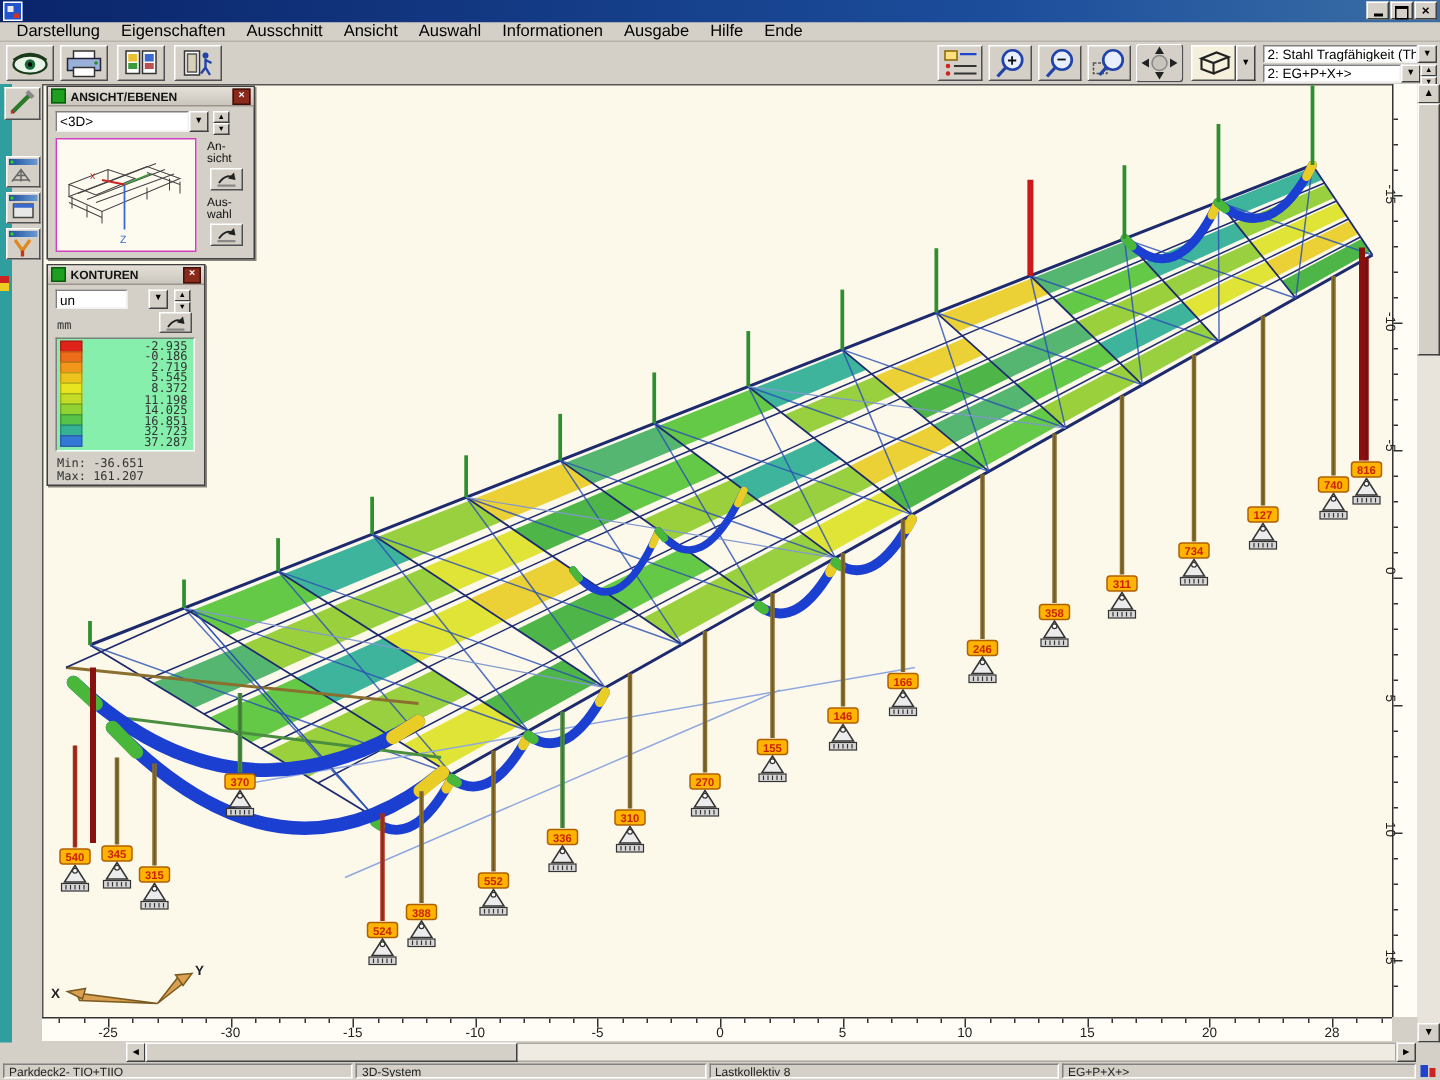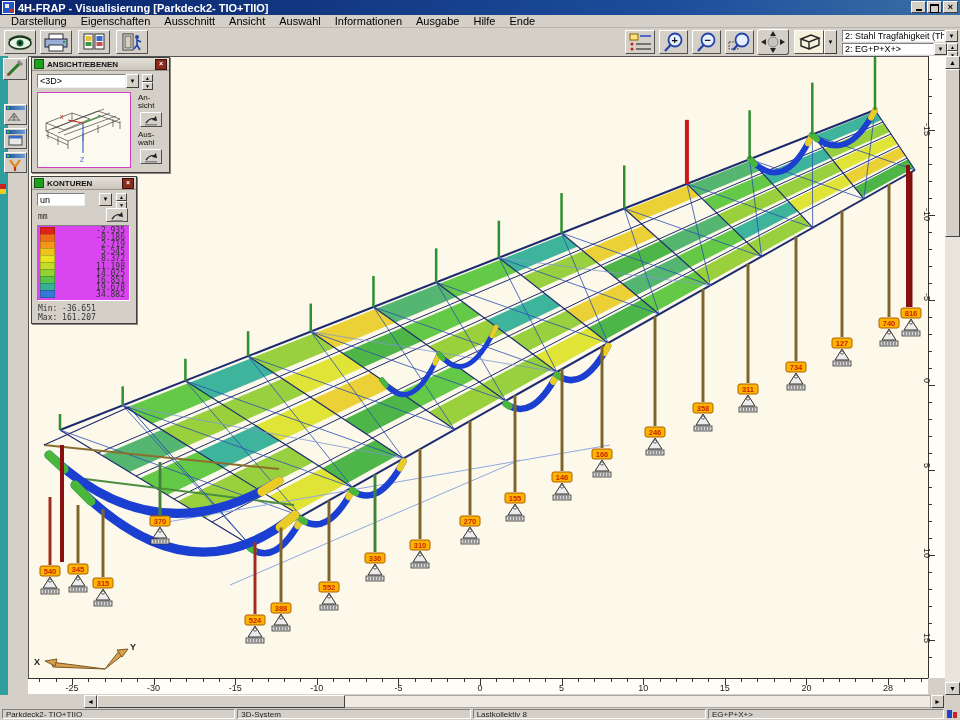--- a/index.html
+++ b/index.html
@@ -75,7 +75,6 @@
 
 <div id="titlebar" class="abs">
   <span class="appicon"></span>
-  <span>4H-FRAP - Visualisierung [Parkdeck2- TIO+TIIO]</span>
   <span id="winbtns">
     <span class="wbtn">
         <span class="mini"></span>

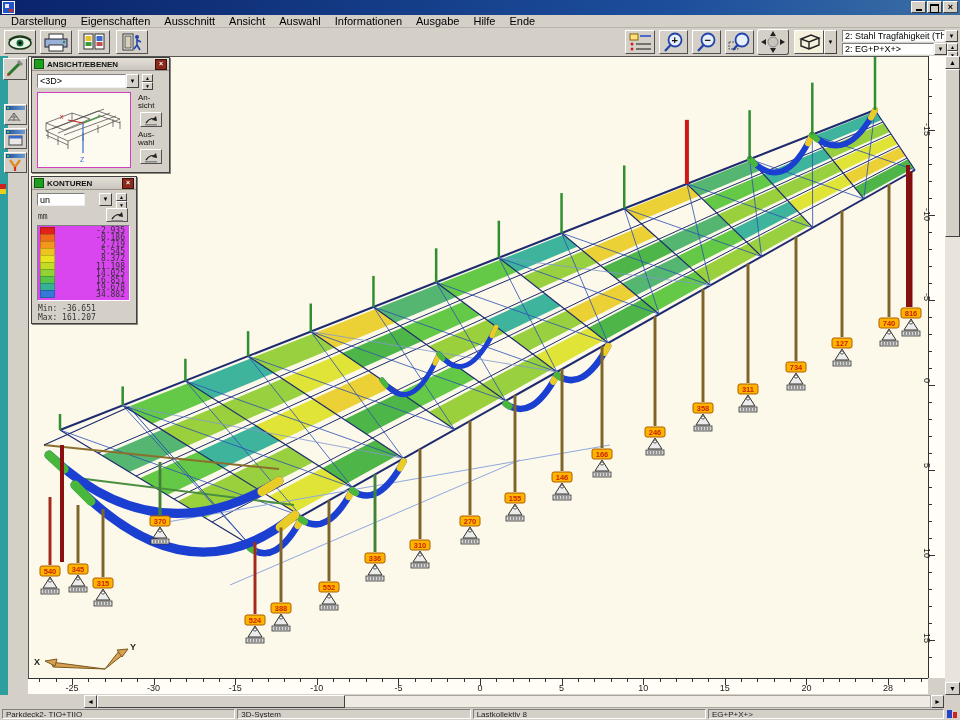--- a/index.html
+++ b/index.html
@@ -895,7 +895,7 @@
       <rect x="4" y="9" width="12" height="1.5" fill="#888"></rect>
     </svg>
   </div>
-  <div class="abs" style="left:5px;top:48px;width:93px;height:76px;background:#d946ef;border:1px solid;border-color:#808080 #fff #fff #808080;box-sizing:border-box;padding-top:1px" id="legend-rows">
+  <div class="abs" style="left:5px;top:48px;width:93px;height:76px;background:#86efac;border:1px solid;border-color:#808080 #fff #fff #808080;box-sizing:border-box;padding-top:1px" id="legend-rows">
       <div class="legend-row">
         <span class="sw" style="background: rgb(223, 35, 26);"></span>
         <span class="lv">-2.935</span>

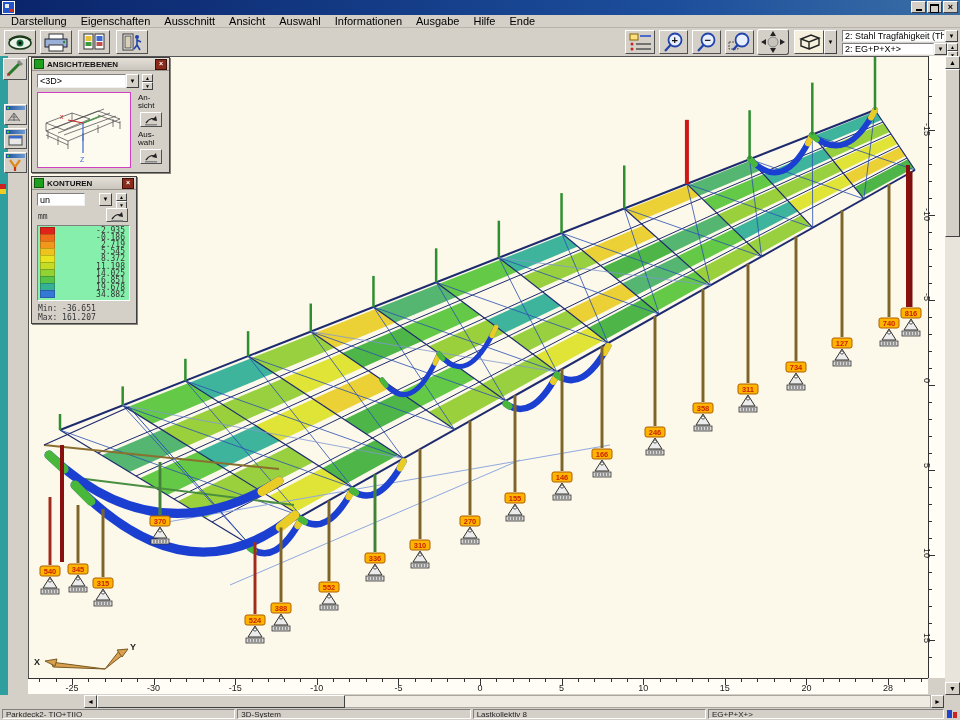--- a/index.html
+++ b/index.html
@@ -930,7 +930,7 @@
       </div>
       <div class="legend-row">
         <span class="sw" style="background: rgb(53, 178, 148);"></span>
-        <span class="lv">19.678</span>
+        <span class="lv">32.723</span>
       </div>
       <div class="legend-row">
         <span class="sw" style="background: rgb(53, 121, 214);"></span>

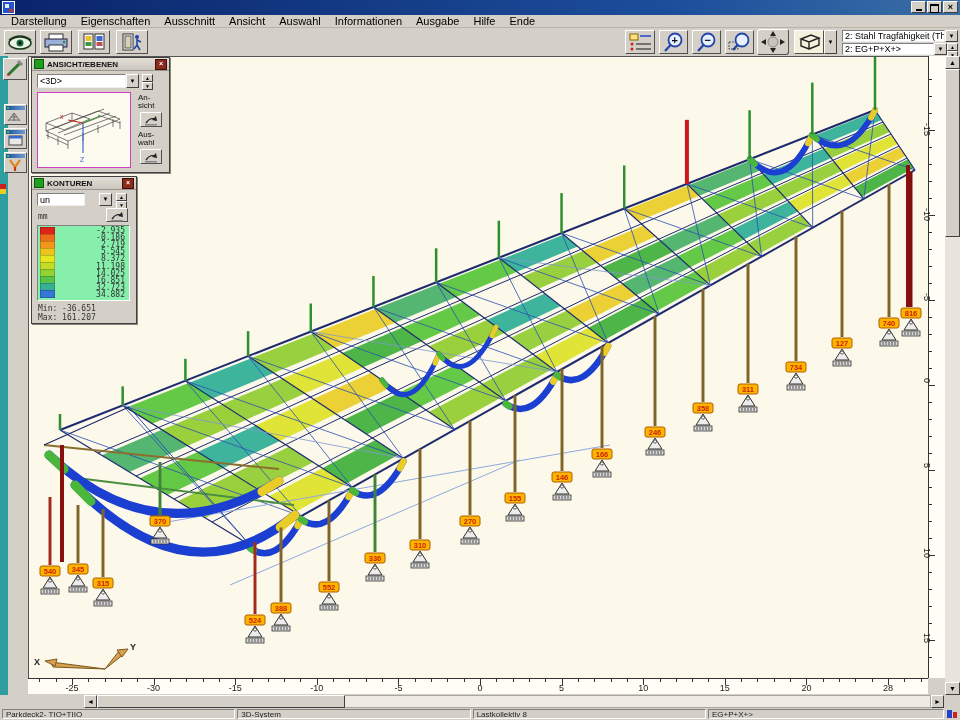--- a/index.html
+++ b/index.html
@@ -934,7 +934,7 @@
       </div>
       <div class="legend-row">
         <span class="sw" style="background: rgb(53, 121, 214);"></span>
-        <span class="lv">34.882</span>
+        <span class="lv">37.287</span>
       </div>
     </div>
   <div class="mono8 abs" style="left:6px;top:127px">

